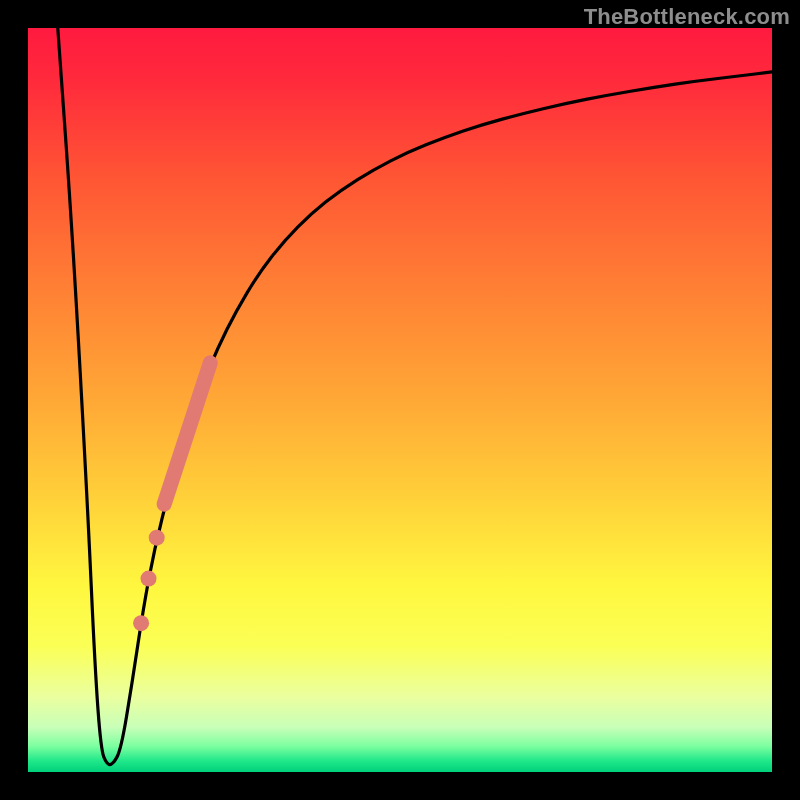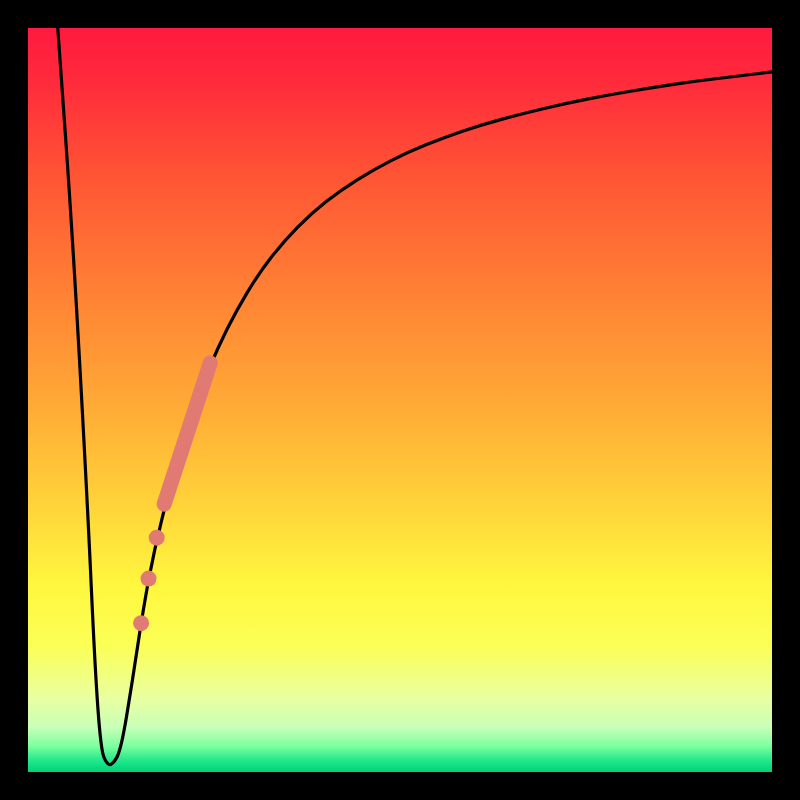--- a/index.html
+++ b/index.html
@@ -98,6 +98,7 @@
     </svg>
   </div>
 
+  <div class="watermark">TheBottleneck.com</div>
 </div>
 
 </body></html>

